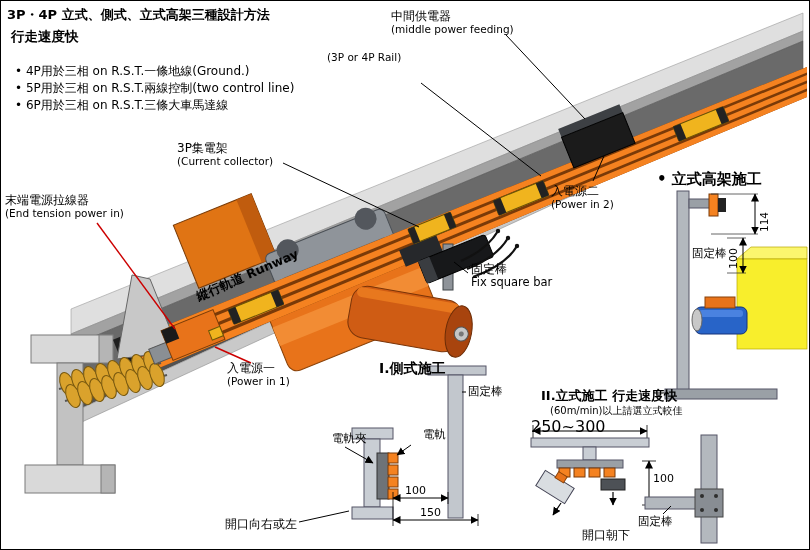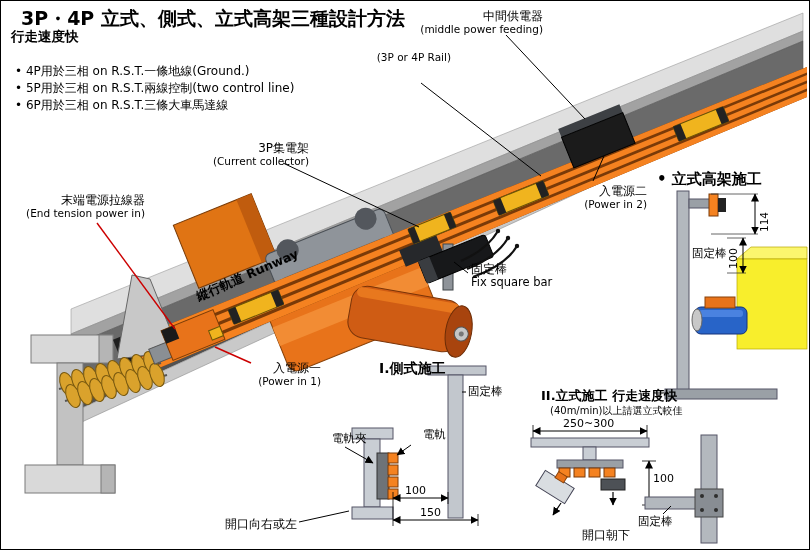--- a/index.html
+++ b/index.html
@@ -267,7 +267,7 @@
   </g>
 </svg>
 
-<div class="lbl b" style="left:20px;top:6px;font-size:19px">3P・4P 立式、側式、立式高架三種設計方法</div>
+<div class="lbl b" style="left:6px;top:6px;font-size:13px">3P・4P 立式、側式、立式高架三種設計方法</div>
 <div class="lbl b" style="left:10px;top:27px;font-size:13.5px">行走速度快</div>
 <div class="lbl s12" style="left:14px;top:63px">• 4P用於三相 on R.S.T.一條地線(Ground.)</div>
 <div class="lbl s12" style="left:14px;top:80px">• 5P用於三相 on R.S.T.兩線控制(two control line)</div>

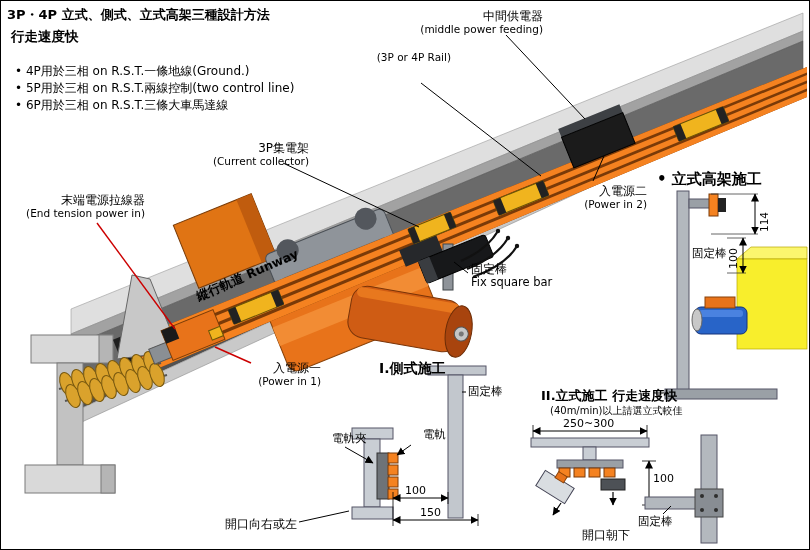--- a/index.html
+++ b/index.html
@@ -9,7 +9,7 @@
     border:1px solid #000;overflow:hidden}
   svg.art{position:absolute;left:0;top:0}
   .lbl{position:absolute;white-space:nowrap;line-height:1.2;color:#000}
-  .c{text-align:right}
+  .c{text-align:left}
   .b{font-weight:bold}
   .s12{font-size:12px}.s11{font-size:11.5px}.s10{font-size:10.5px}
   .rot90{transform:rotate(-90deg);transform-origin:0 0}

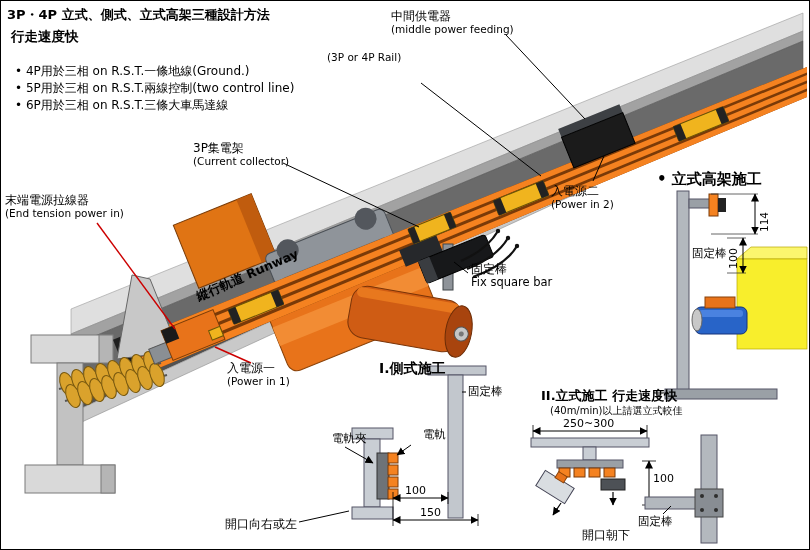--- a/index.html
+++ b/index.html
@@ -280,7 +280,7 @@
 <div class="lbl c" style="left:326px;top:50px;width:124px">
   <div class="s10">(3P or 4P Rail)</div>
 </div>
-<div class="lbl c" style="left:192px;top:140px;width:116px">
+<div class="lbl c" style="left:176px;top:140px;width:116px">
   <div class="s12">3P集電架</div>
   <div class="s10">(Current collector)</div>
 </div>

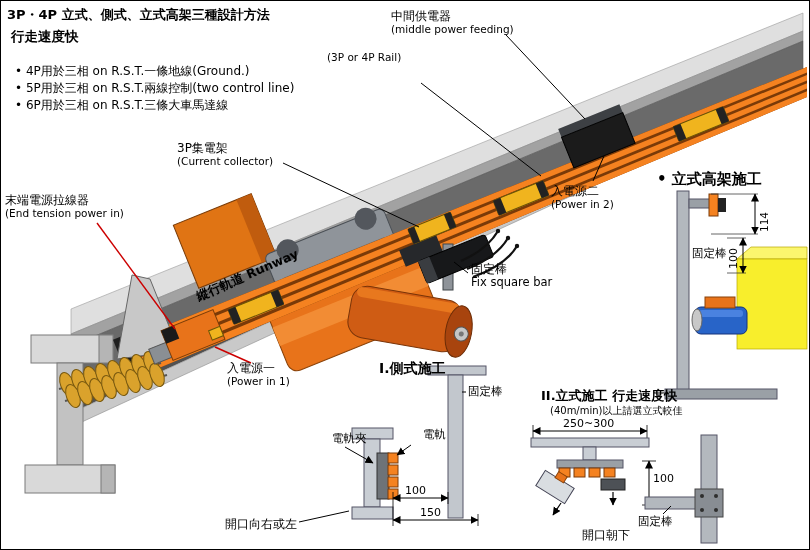--- a/index.html
+++ b/index.html
@@ -316,7 +316,7 @@
 <div class="lbl s12" style="left:224px;top:516px">開口向右或左</div>
 
 <div class="lbl b" style="left:540px;top:387px;font-size:13px">II.立式施工 行走速度快</div>
-<div class="lbl" style="left:549px;top:404px;font-size:10px">(40m/min)以上請選立式較佳</div>
+<div class="lbl" style="left:549px;top:404px;font-size:10px">(60m/min)以上請選立式較佳</div>
 <div class="lbl" style="left:562px;top:416px;font-size:11px">250~300</div>
 <div class="lbl" style="left:652px;top:471px;font-size:11px">100</div>
 <div class="lbl s11" style="left:637px;top:514px">固定棒</div>

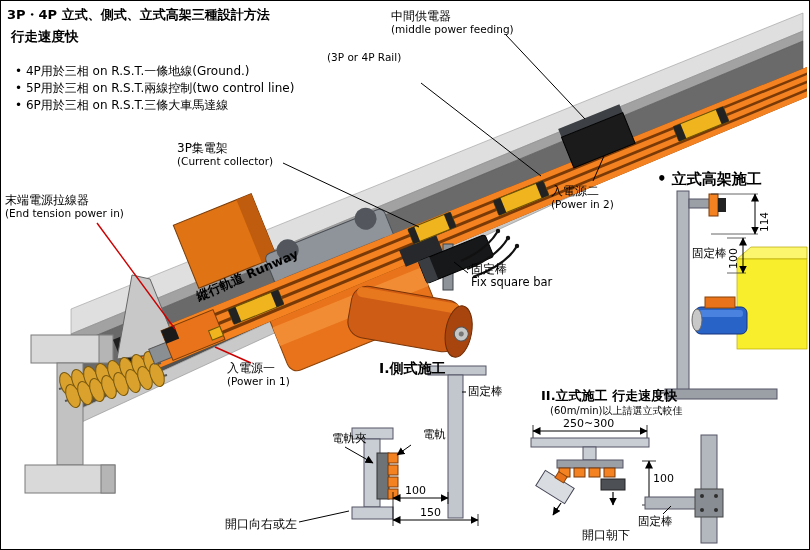--- a/index.html
+++ b/index.html
@@ -317,7 +317,7 @@
 
 <div class="lbl b" style="left:540px;top:387px;font-size:13px">II.立式施工 行走速度快</div>
 <div class="lbl" style="left:549px;top:404px;font-size:10px">(60m/min)以上請選立式較佳</div>
-<div class="lbl" style="left:562px;top:416px;font-size:11px">250~300</div>
+<div class="lbl" style="left:530px;top:416px;font-size:16px">250~300</div>
 <div class="lbl" style="left:652px;top:471px;font-size:11px">100</div>
 <div class="lbl s11" style="left:637px;top:514px">固定棒</div>
 <div class="lbl s12" style="left:581px;top:527px">開口朝下</div>

